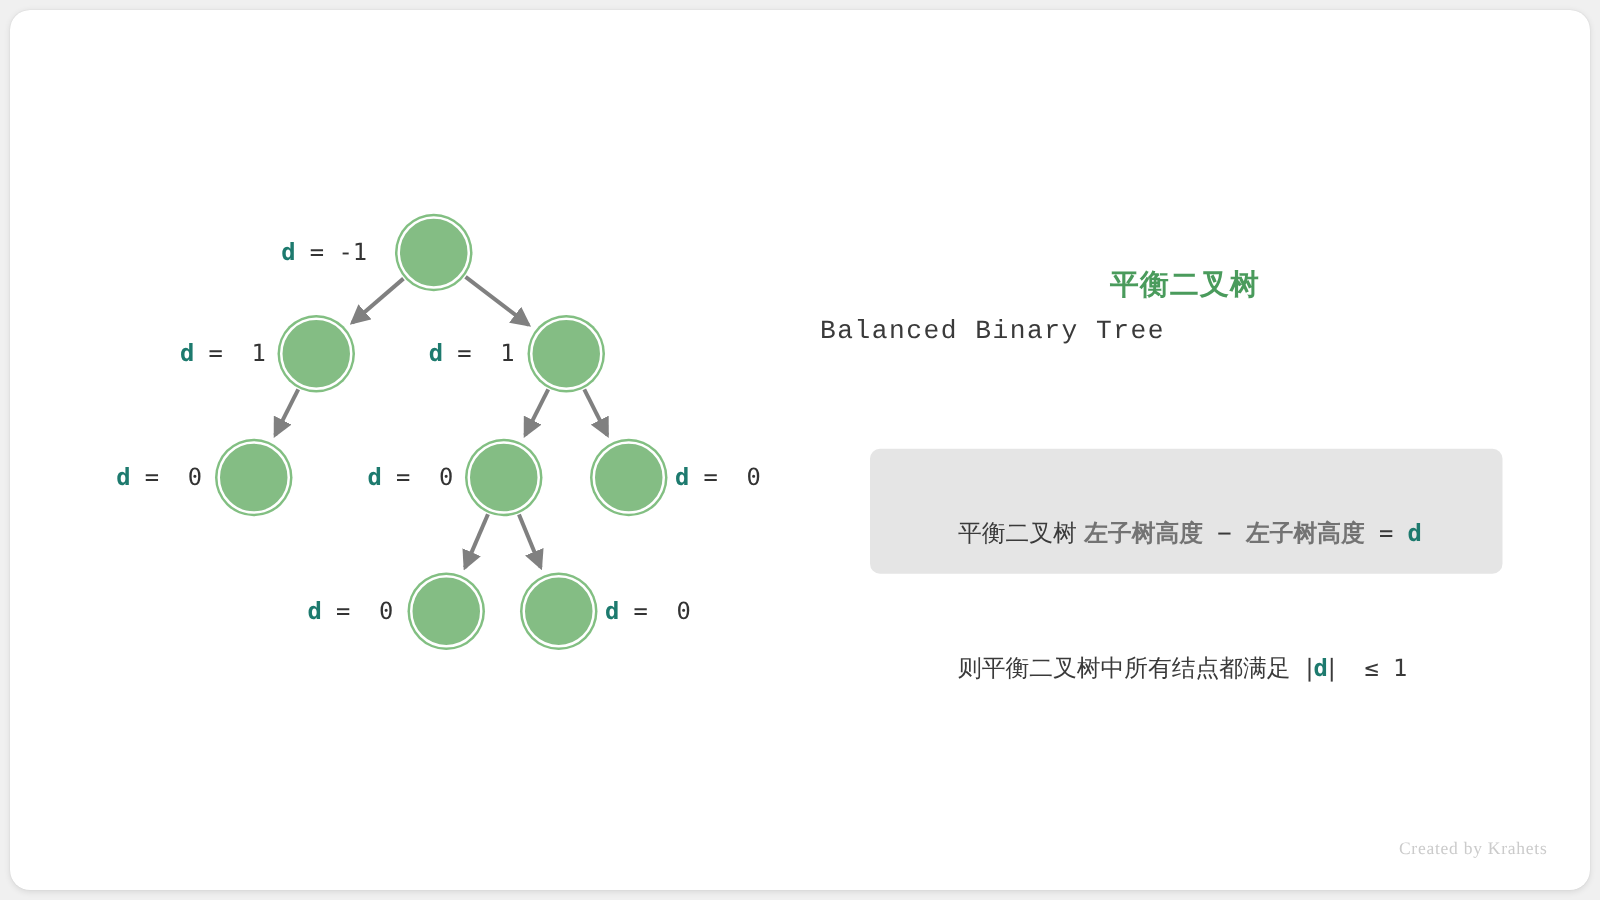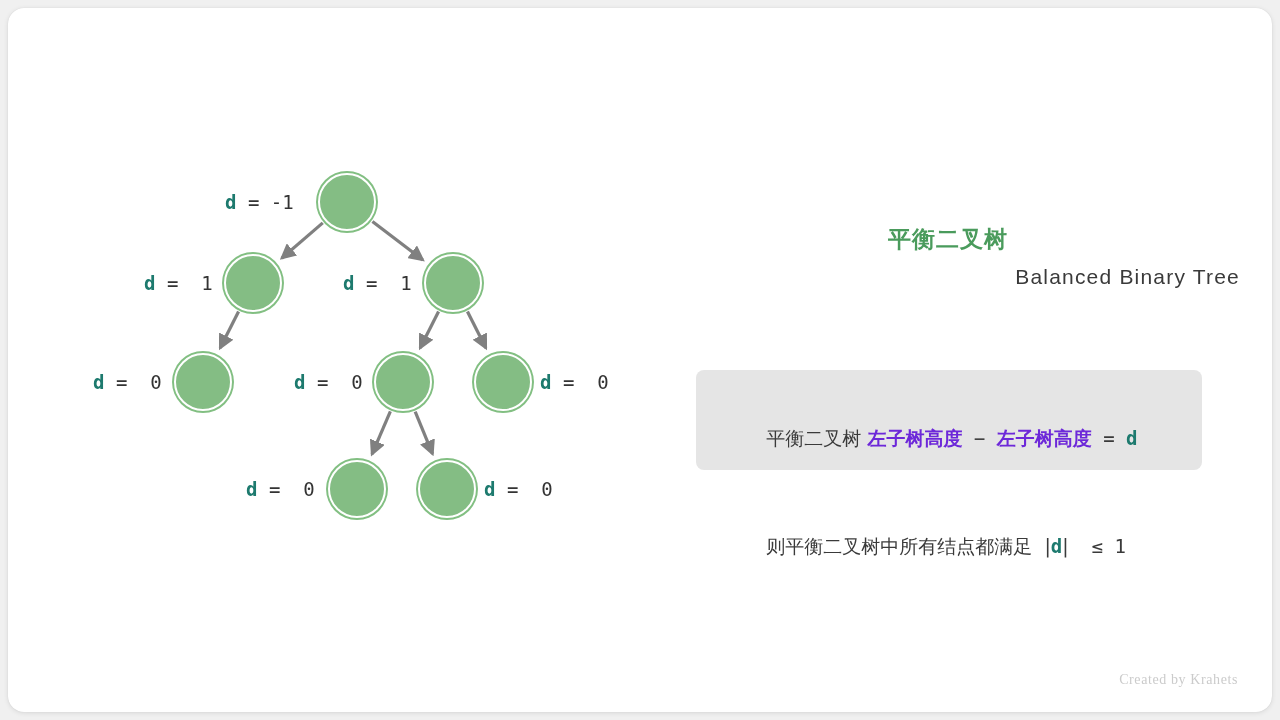--- a/index.html
+++ b/index.html
@@ -75,7 +75,7 @@
   #panel {
     position: absolute;
     left: 656px;
-    top: 224px;
+    top: 213px;
     width: 584px;
   }
 

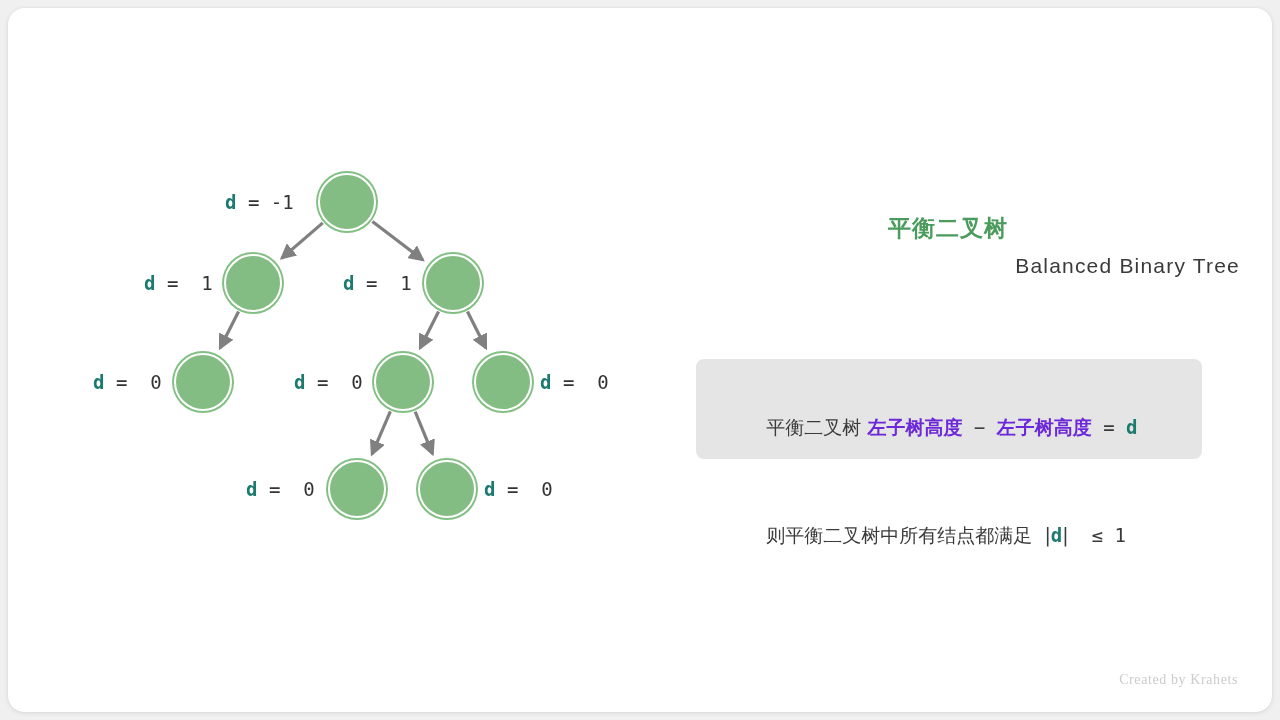--- a/index.html
+++ b/index.html
@@ -90,8 +90,8 @@
   }
 
   #title-en {
-    text-align: right;
-    font-family: Liberation Sans, sans-serif;
+    text-align: left;
+    font-family: Liberation Mono, monospace;
     font-size: 21px;
     font-weight: 400;
     color: #3a3a3a;

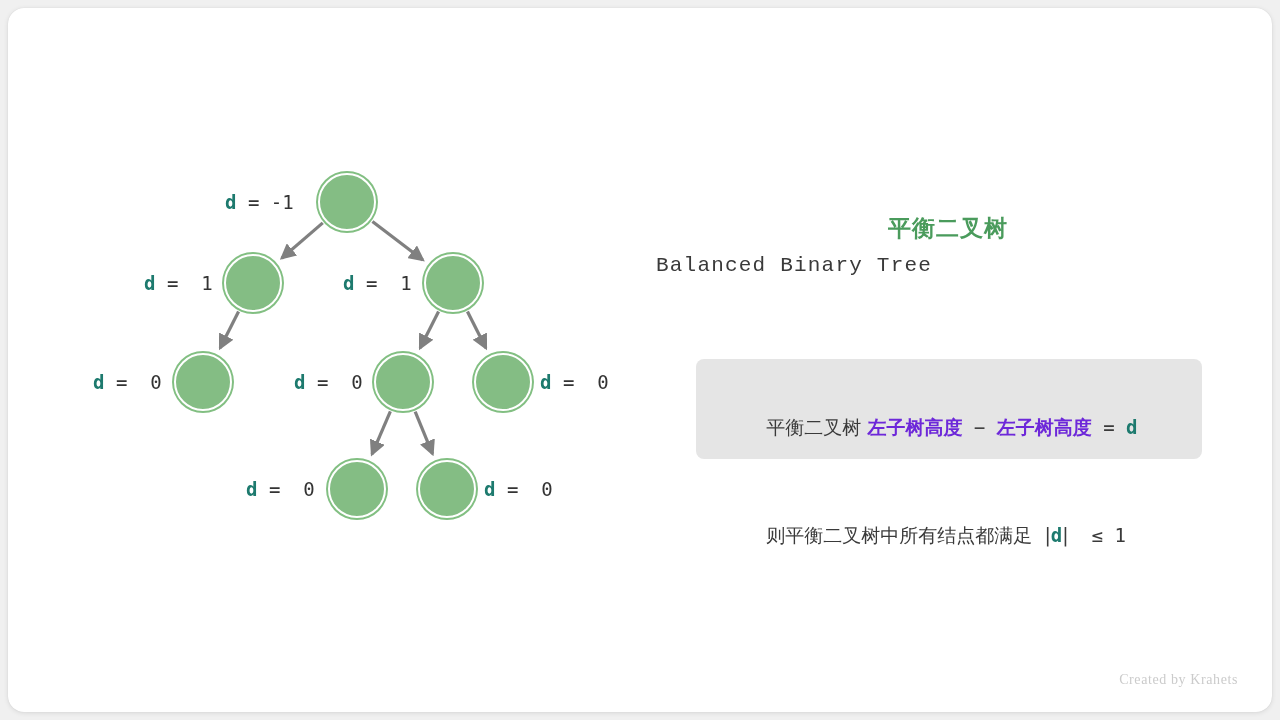--- a/index.html
+++ b/index.html
@@ -120,7 +120,7 @@
     white-space: pre;
     padding-left: 22px;
   }
-  .info-line .bold { font-weight: 700; color: #6d28d9; }
+  .info-line .bold { font-weight: 700; color: #737373; }
   .info-line .teal { color: #1d7a6e; font-weight: 700;
                      font-family: "DejaVu Sans Mono", monospace; }
   .info-line .mono { font-family: "DejaVu Sans Mono", monospace; }

